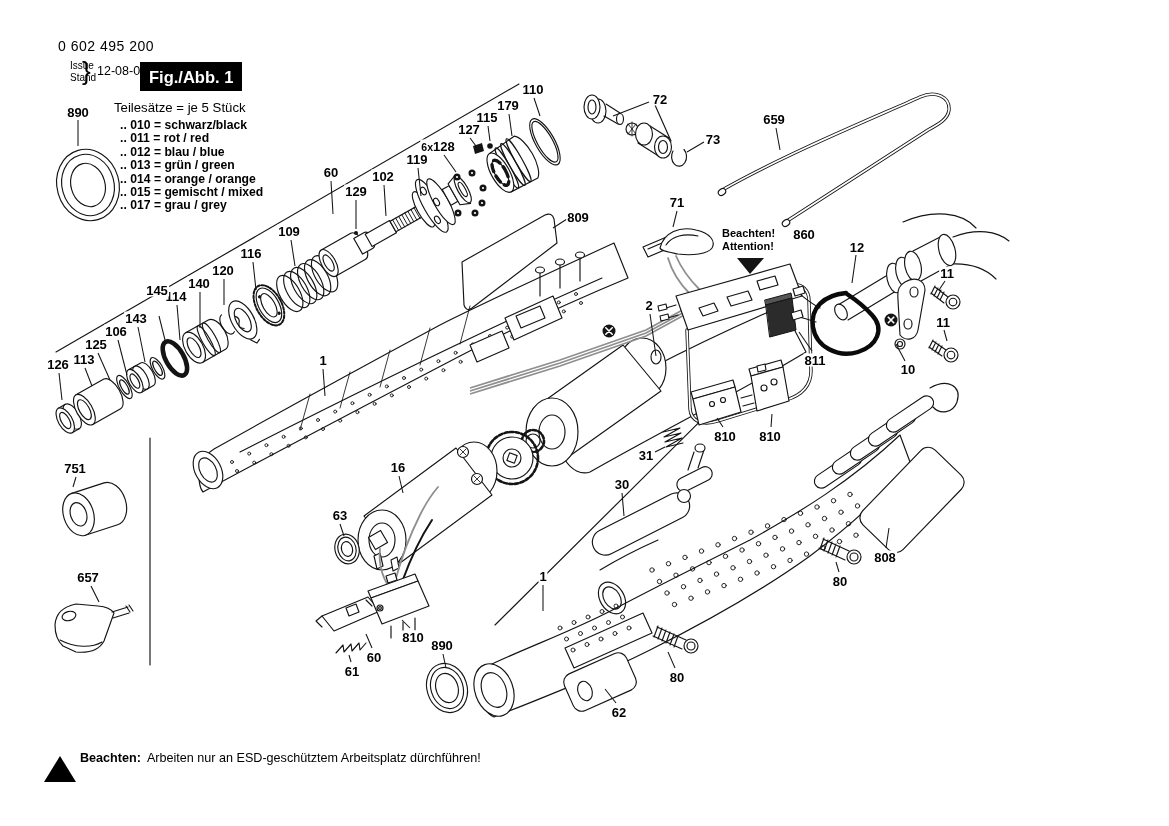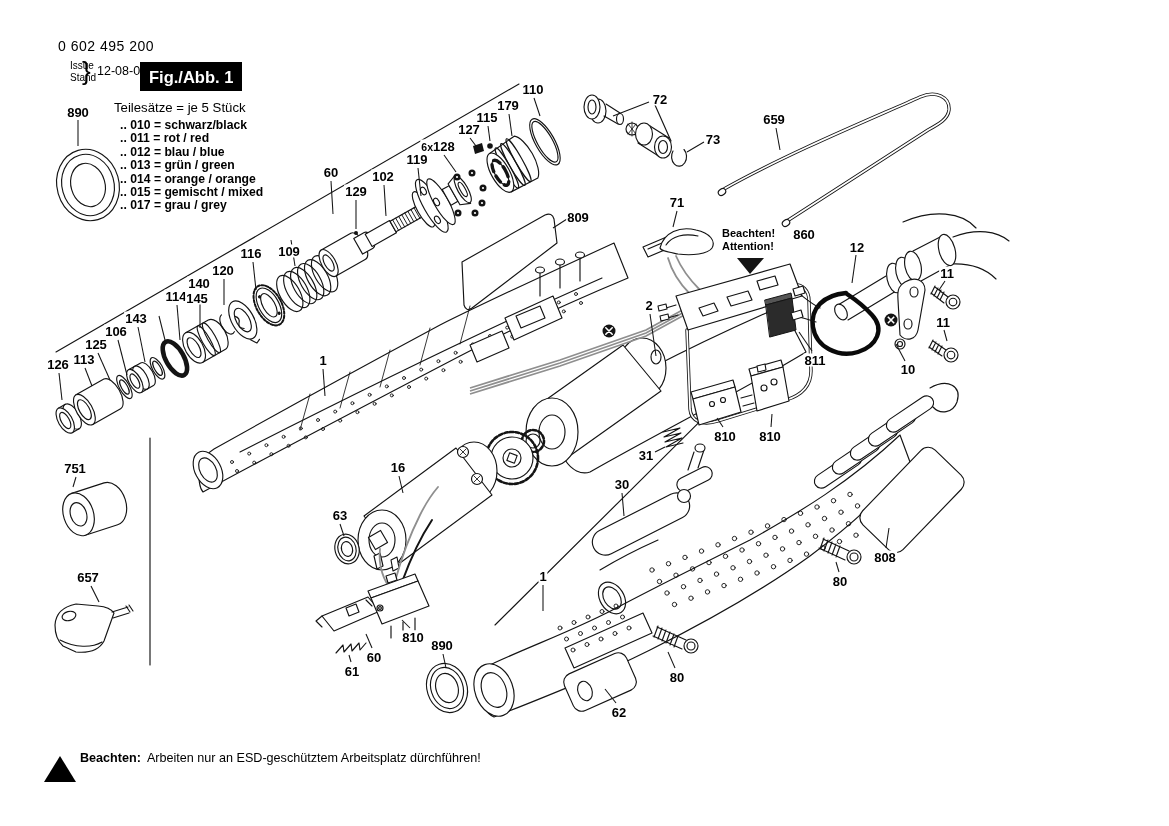--- a/index.html
+++ b/index.html
@@ -648,7 +648,7 @@
       <div class="callout" style="left: 487px; top: 117px;">115</div>
       <div class="callout" style="left: 508px; top: 105px;">179</div>
       <div class="callout" style="left: 533px; top: 89px;">110</div>
-      <div class="callout" style="left: 289px; top: 231px; margin-top: 20px;">109</div>
+      <div class="callout" style="left: 289px; top: 231px;">109</div>
       <div class="callout" style="left: 251px; top: 253px;">116</div>
       <div class="callout" style="left: 223px; top: 270px;">120</div>
       <div class="callout" style="left: 199px; top: 283px;">140</div>

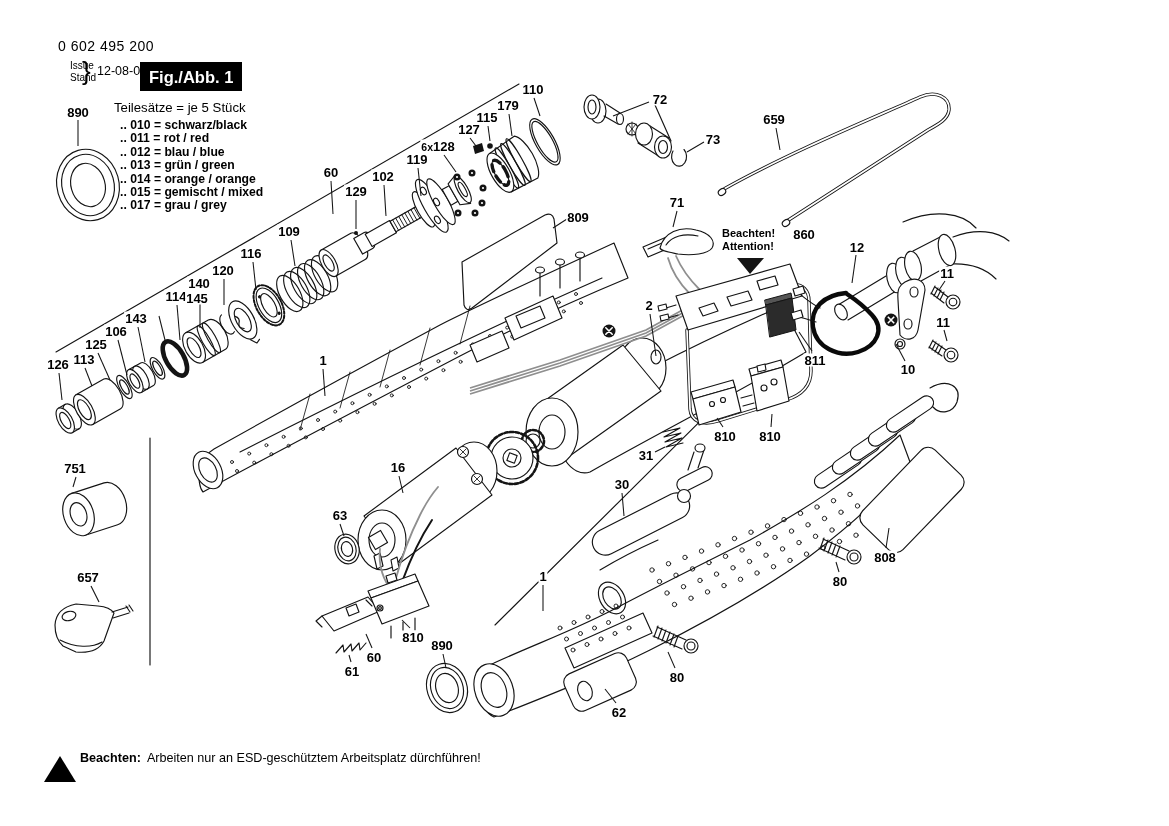--- a/index.html
+++ b/index.html
@@ -653,7 +653,7 @@
       <div class="callout" style="left: 223px; top: 270px;">120</div>
       <div class="callout" style="left: 199px; top: 283px;">140</div>
       <div class="callout" style="left: 176px; top: 296px;">114</div>
-      <div class="callout" style="left: 157px; top: 298px; margin-left: 40px;">145</div>
+      <div class="callout" style="left: 157px; top: 290px;">145</div>
       <div class="callout" style="left: 136px; top: 318px;">143</div>
       <div class="callout" style="left: 116px; top: 331px;">106</div>
       <div class="callout" style="left: 96px; top: 344px;">125</div>

